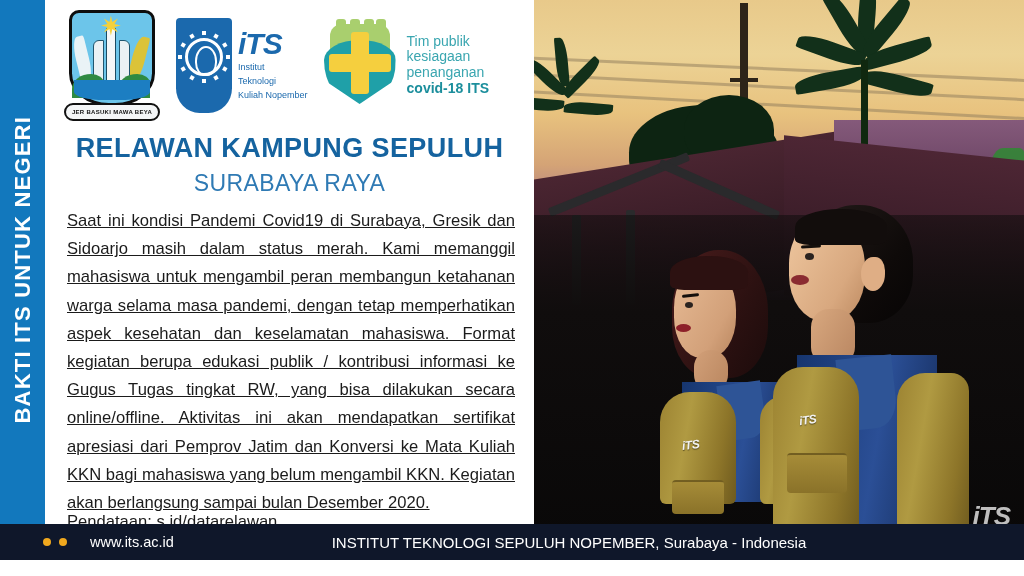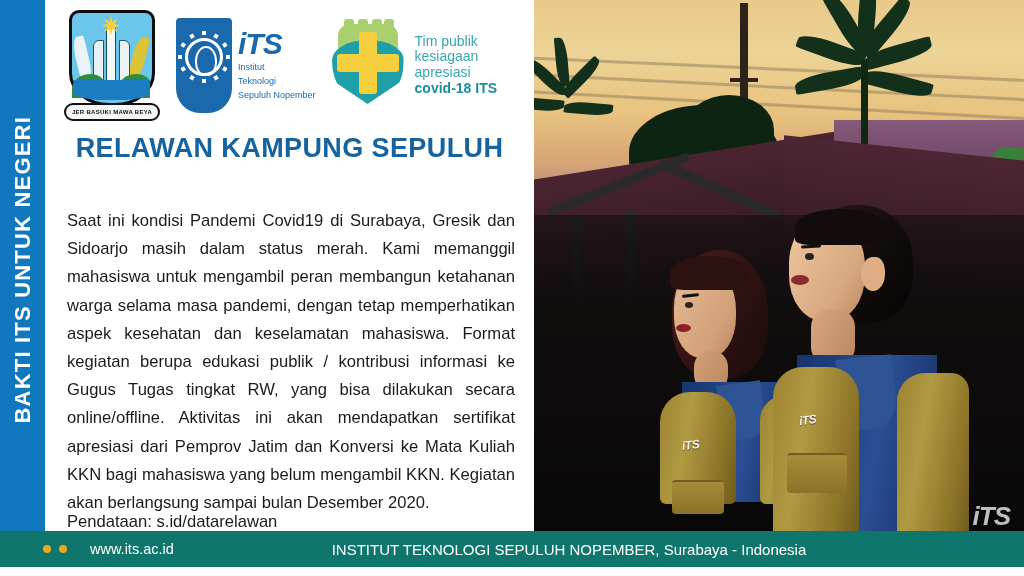--- a/index.html
+++ b/index.html
@@ -645,7 +645,7 @@
         <div class="covid-text">
           <div class="l">Tim publik</div>
           <div class="l">kesiagaan</div>
-          <div class="l">apresiasi</div>
+          <div class="l">penanganan</div>
           <div class="b">covid-18 ITS</div>
         </div>
       </div>

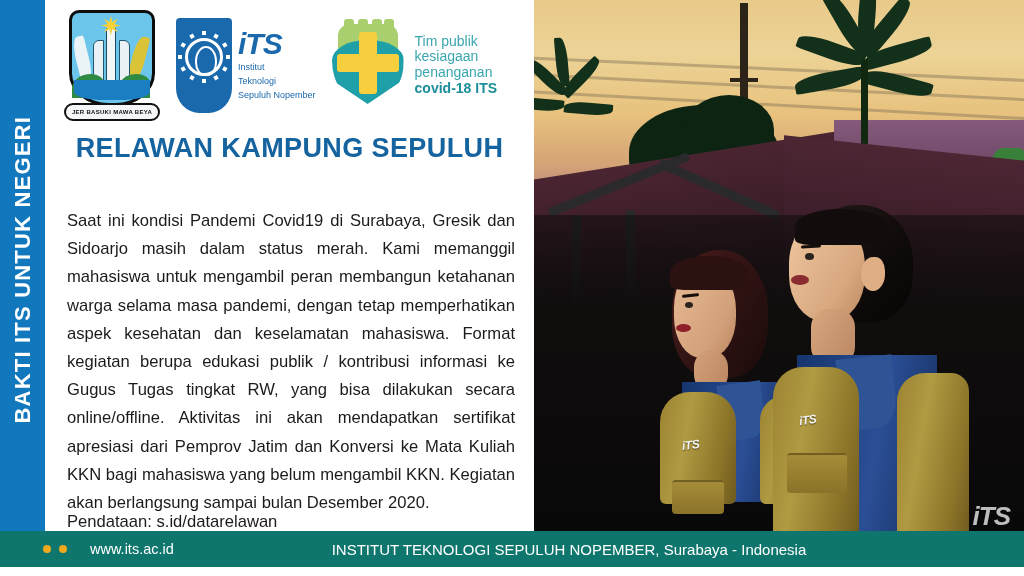--- a/index.html
+++ b/index.html
@@ -626,7 +626,7 @@
           <div class="its-word-main">iTS</div>
           <div class="its-word-sub">Institut</div>
           <div class="its-word-sub">Teknologi</div>
-          <div class="its-word-sub">Sepuluh Nopember</div>
+          <div class="its-word-sub">Kuliah Nopember</div>
         </div>
       </div>
 

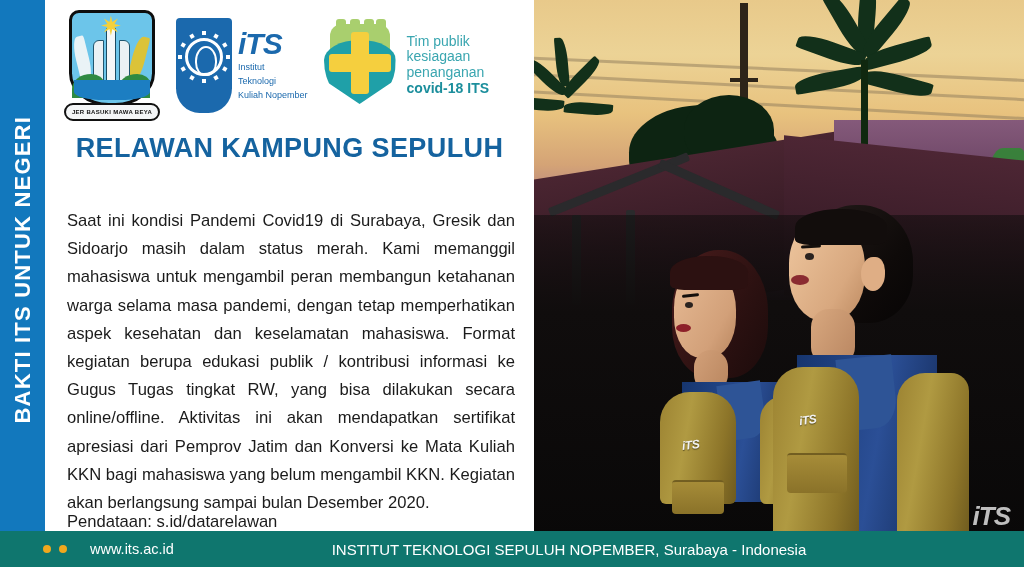--- a/index.html
+++ b/index.html
@@ -653,6 +653,7 @@
     </div>
 
     <div class="title-main">RELAWAN KAMPUNG SEPULUH</div>
+    <div class="title-sub">SURABAYA RAYA</div>
 
     <div class="body-text">Saat ini kondisi Pandemi Covid19 di Surabaya, Gresik dan Sidoarjo masih dalam status merah. Kami memanggil mahasiswa untuk mengambil peran membangun ketahanan warga selama masa pandemi, dengan tetap memperhatikan aspek kesehatan dan keselamatan mahasiswa. Format kegiatan berupa edukasi publik / kontribusi informasi ke Gugus Tugas tingkat RW, yang bisa dilakukan secara online/offline. Aktivitas ini akan mendapatkan sertifikat apresiasi dari Pemprov Jatim dan Konversi ke Mata Kuliah KKN bagi mahasiswa yang belum mengambil KKN. Kegiatan akan berlangsung sampai bulan Desember 2020.</div>
     <div class="reg-line">Pendataan: s.id/datarelawan</div>

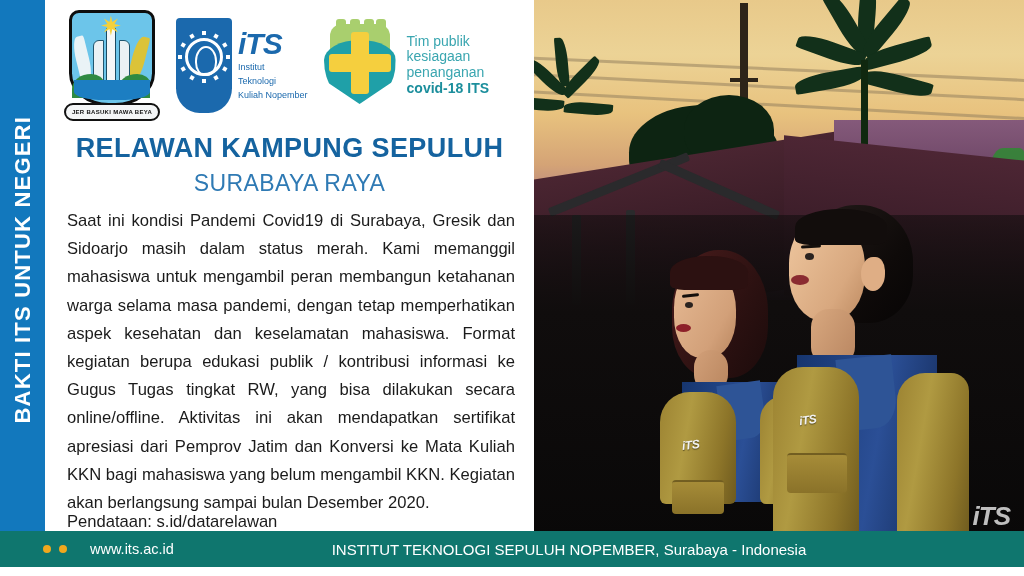--- a/index.html
+++ b/index.html
@@ -452,6 +452,7 @@
     line-height: 28.2px;
     text-align: justify;
     text-align-last: left;
+    text-decoration: underline;
   }
   .reg-line {
     position: absolute;

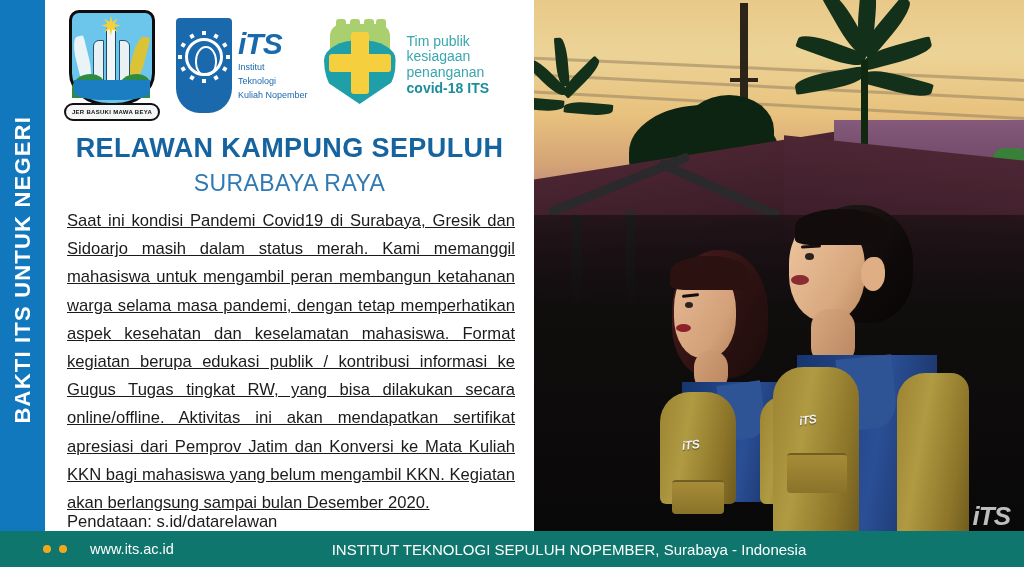--- a/index.html
+++ b/index.html
@@ -465,9 +465,9 @@
   
   .footer {
     position: absolute;
-    left: 0; bottom: 9px;
+    left: 0; bottom: 16px;
     width: 1024px; height: 36px;
-    background: #0f766e;
+    background: #0f172a;
     z-index: 40;
     display: flex;
     align-items: center;

